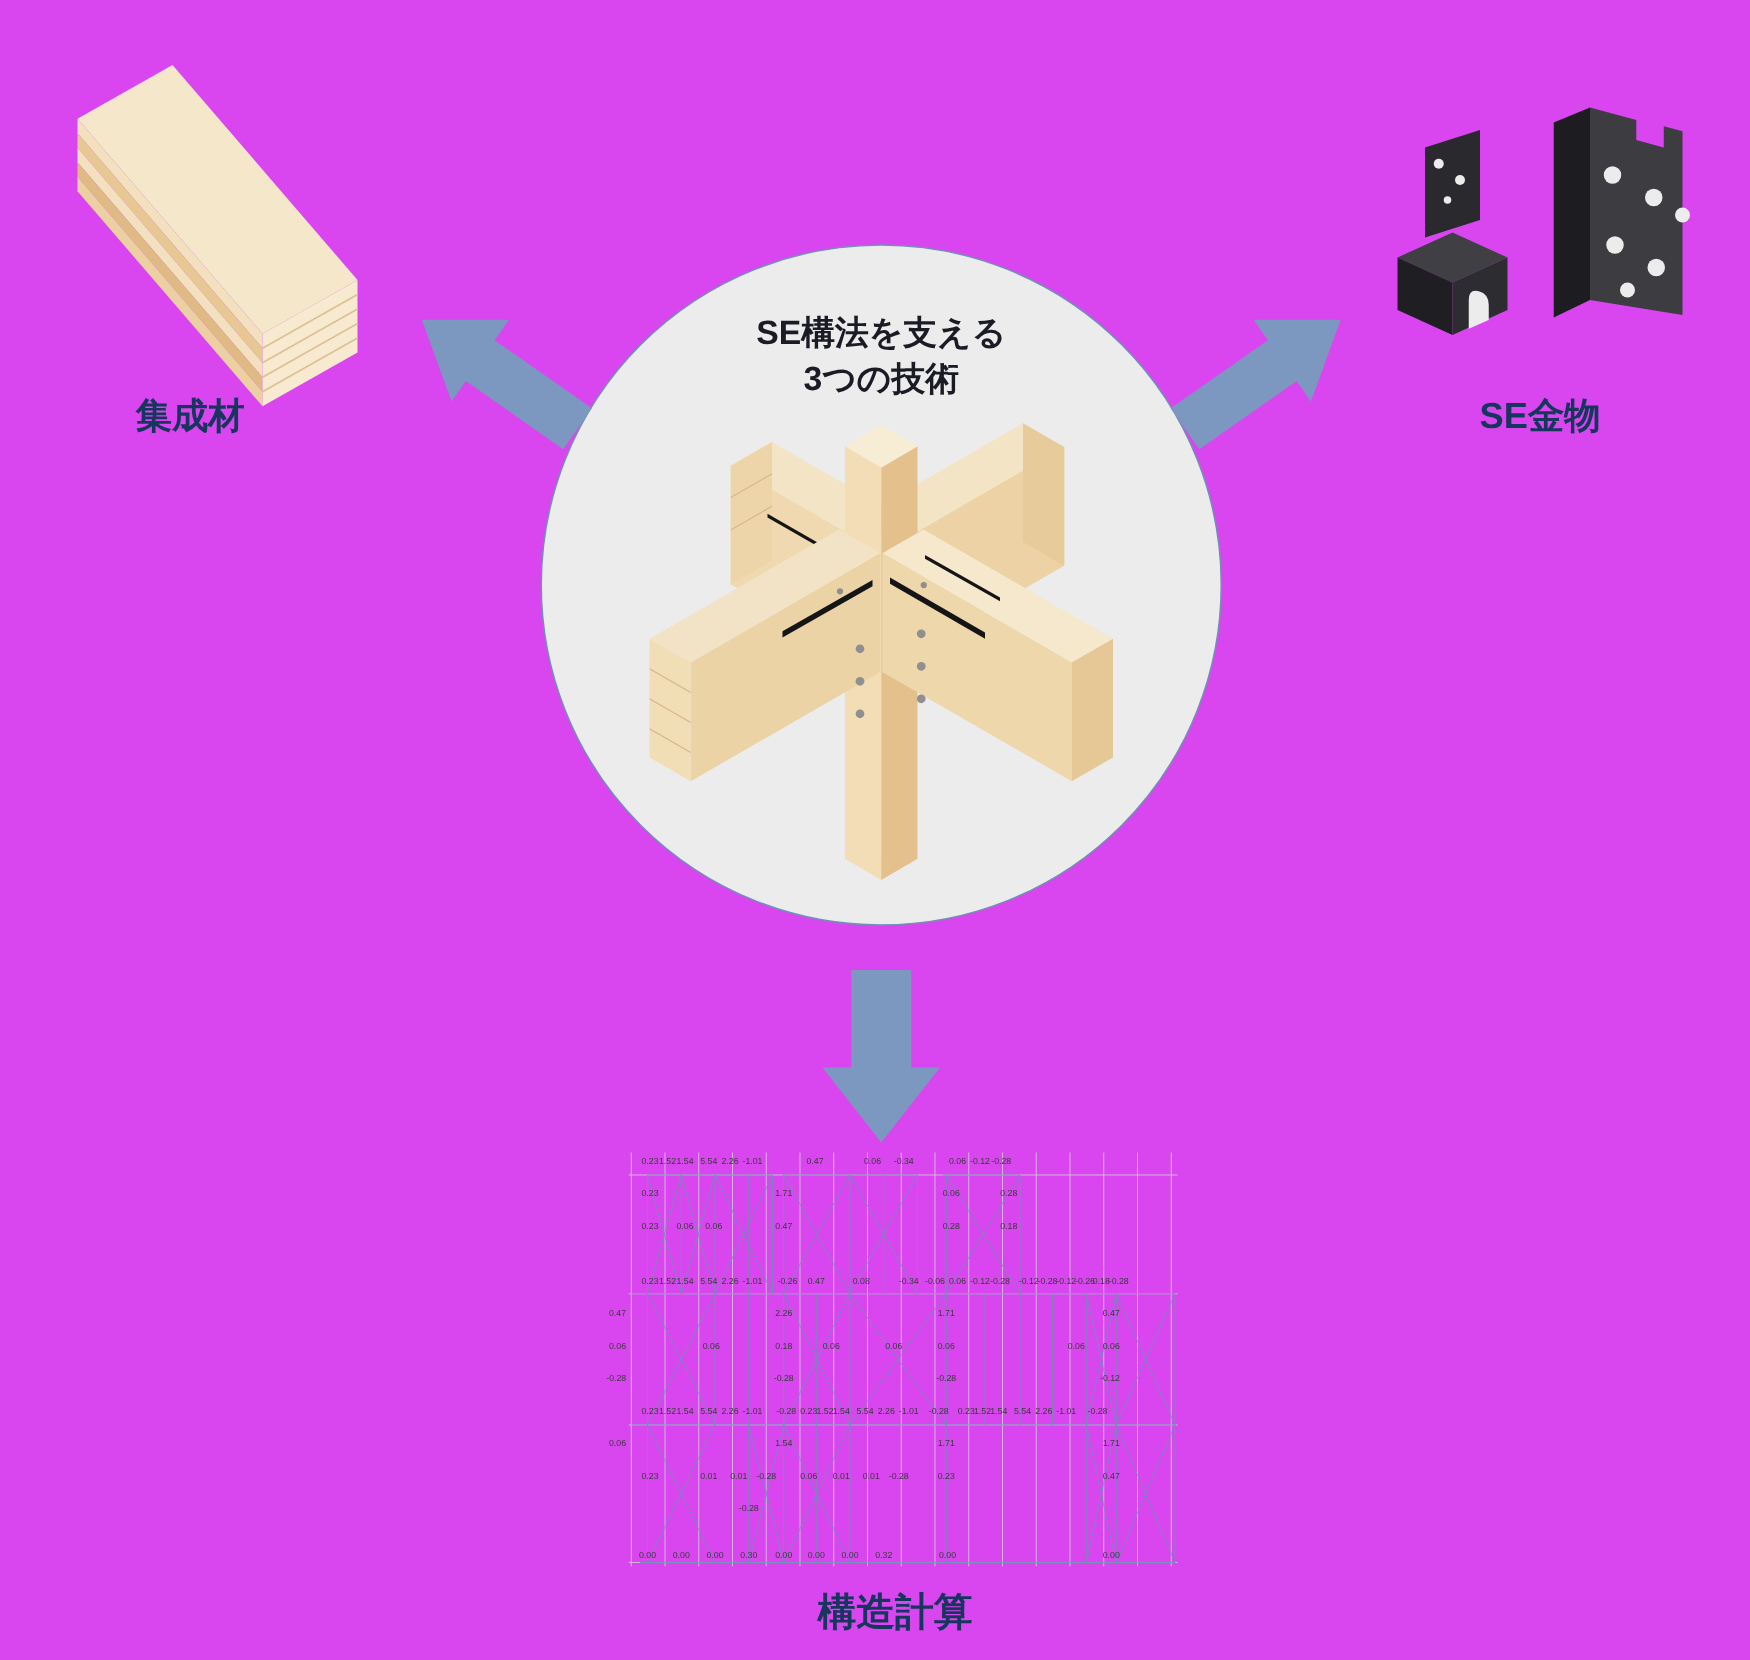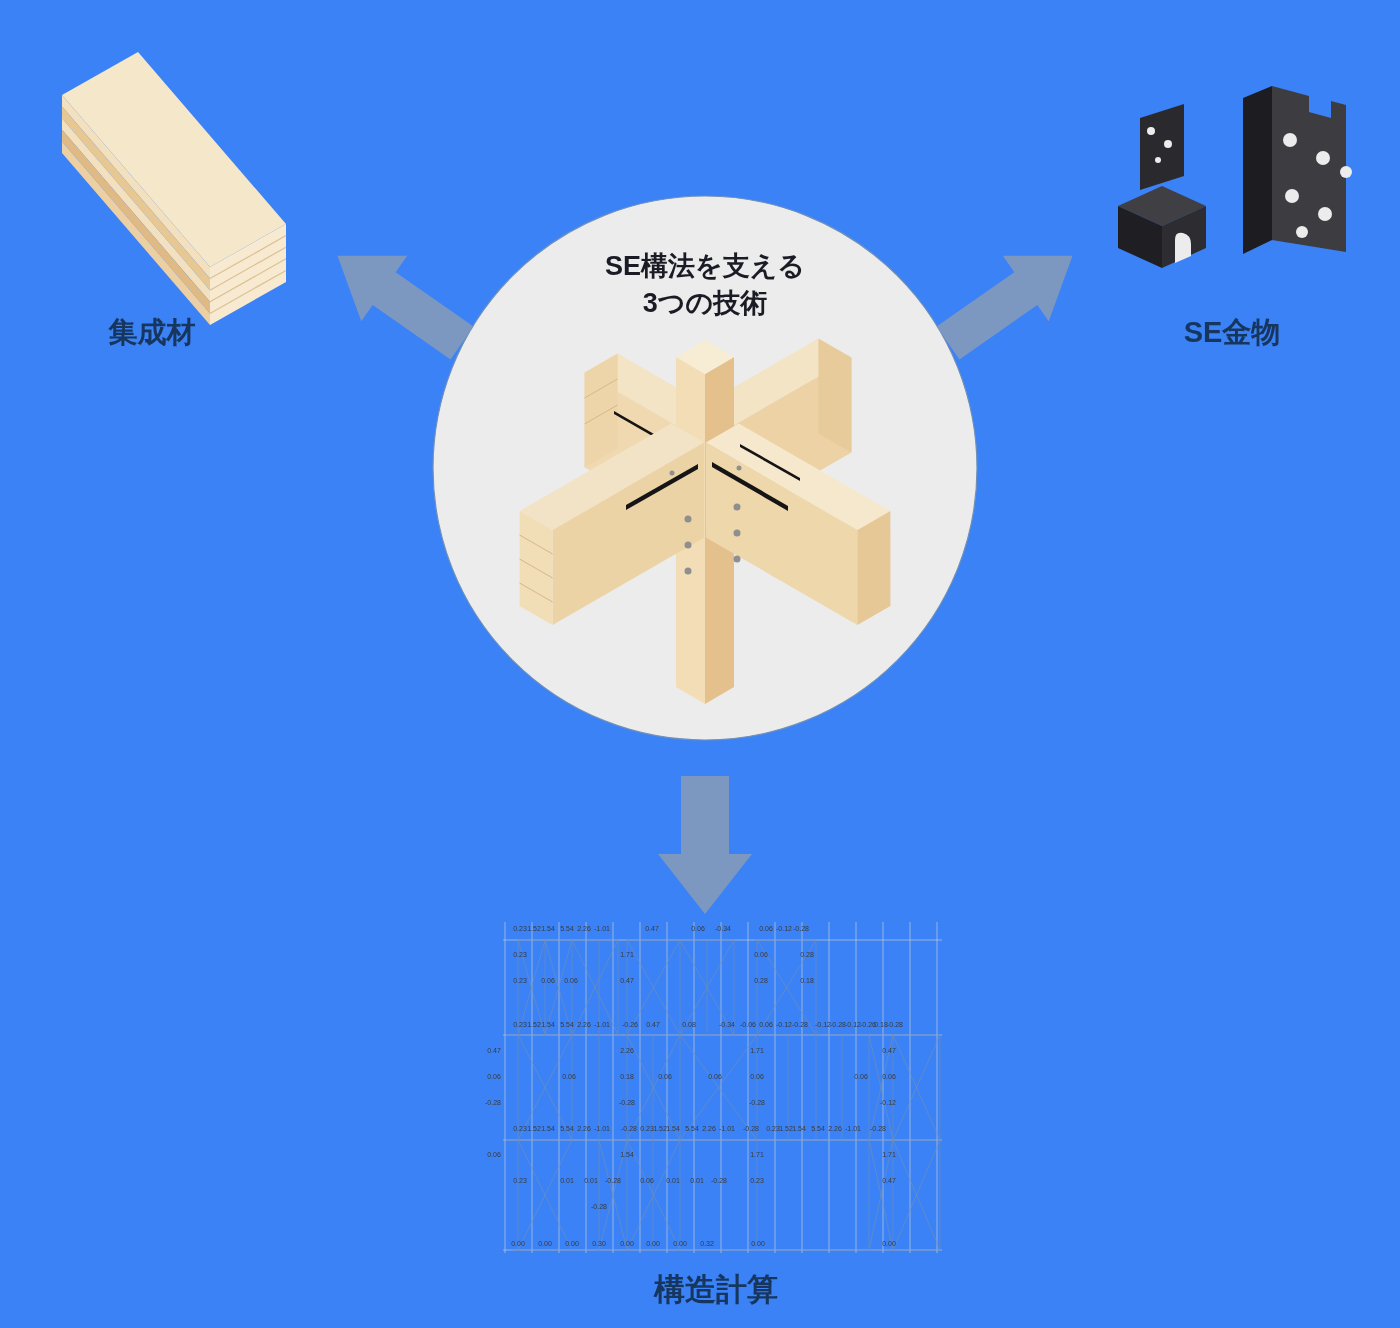--- a/index.html
+++ b/index.html
@@ -3,7 +3,7 @@
 <meta charset="utf-8">
 <style>
   html,body{margin:0;padding:0;background:#ececec;}
-  .stage{position:relative;width:1400px;height:1328px;background:#3b82f6;
+  .stage{position:relative;width:1400px;height:1328px;background:#d946ef;
          font-family:"Liberation Sans",sans-serif;overflow:hidden;}
   svg{display:block;}
   text{font-family:"Liberation Sans",sans-serif;}

